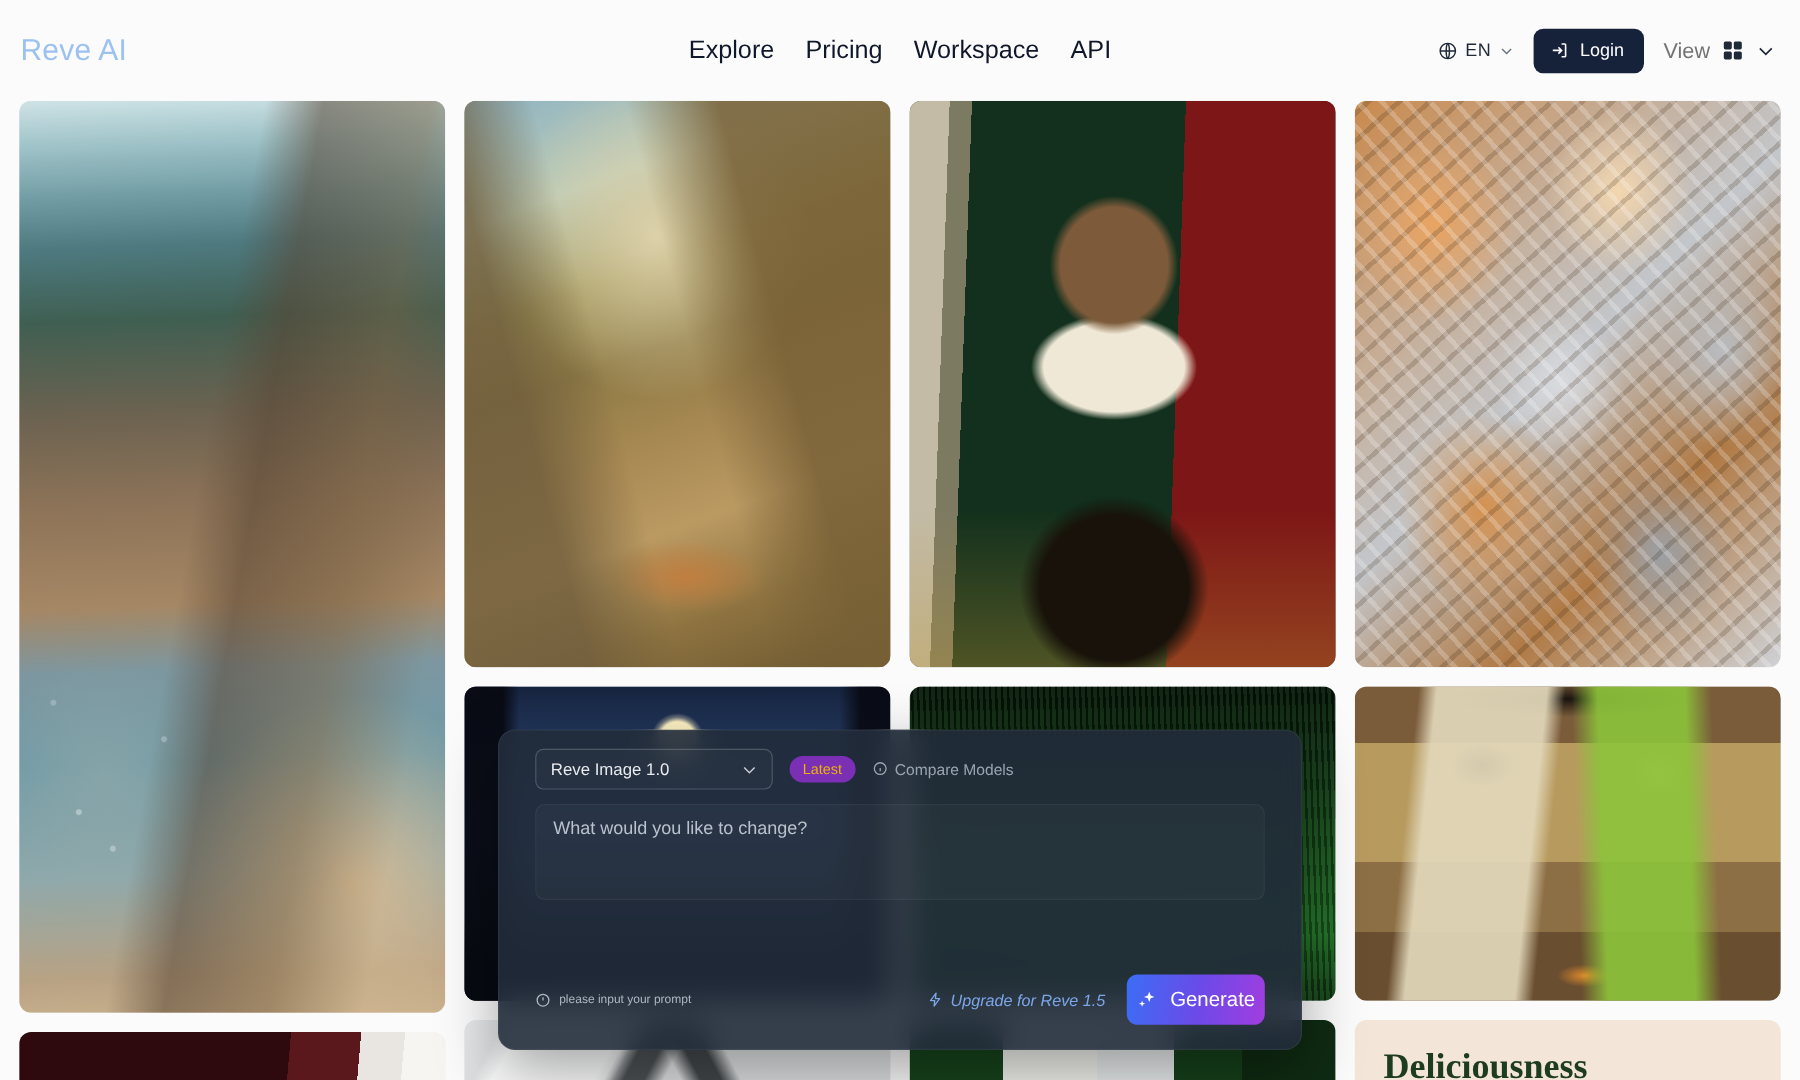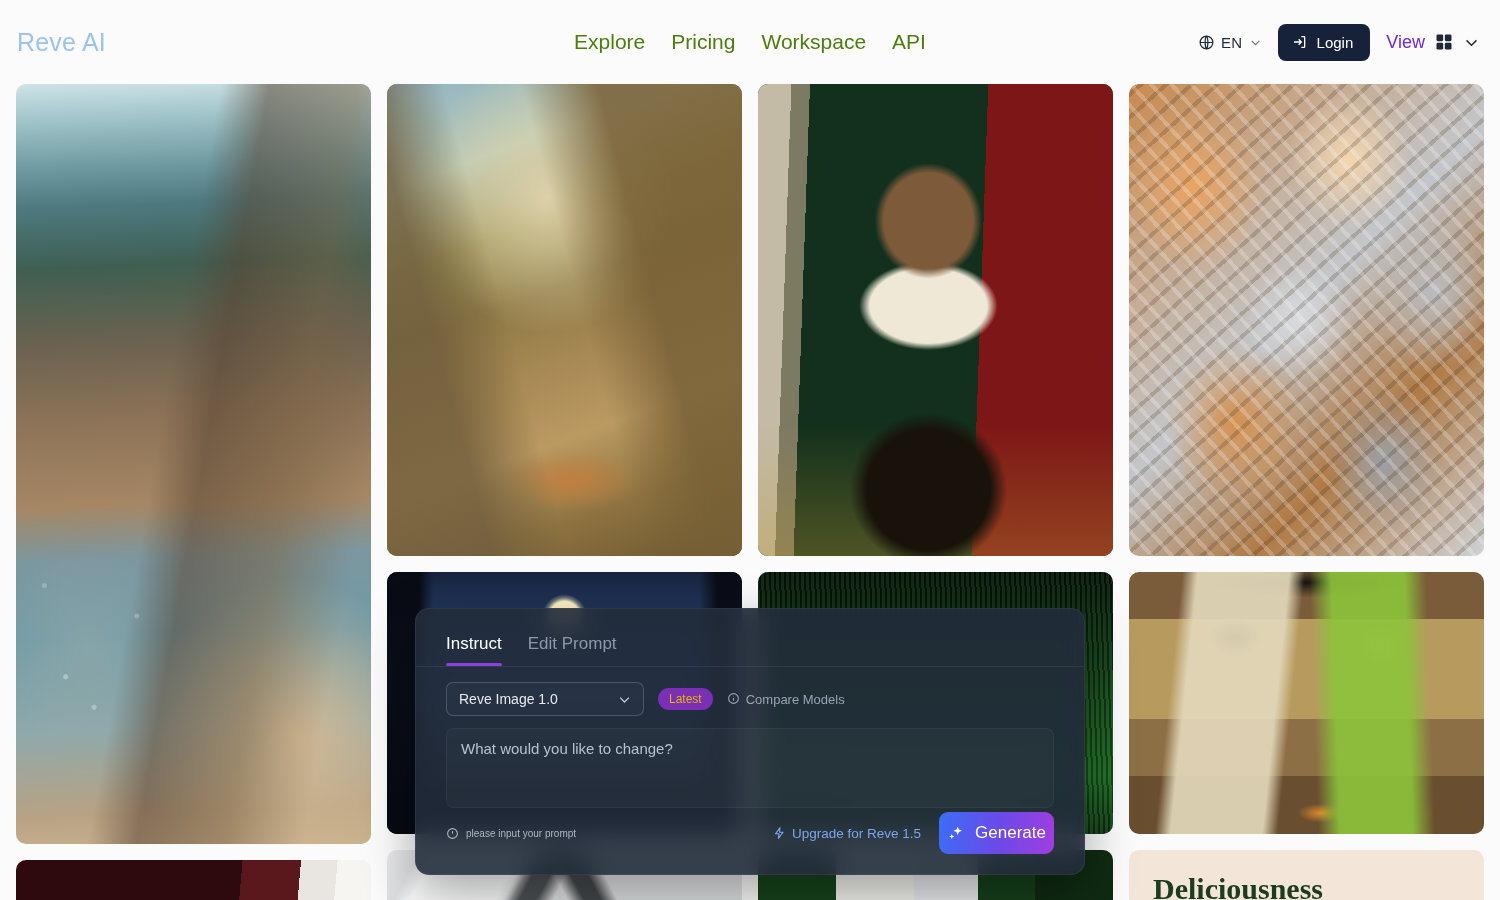--- a/index.html
+++ b/index.html
@@ -42,7 +42,7 @@
   }
   .nav-item {
     font-size: 21px;
-    color: #4d7c0f;
+    color: #0f172a;
     cursor: pointer;
     white-space: nowrap;
   }

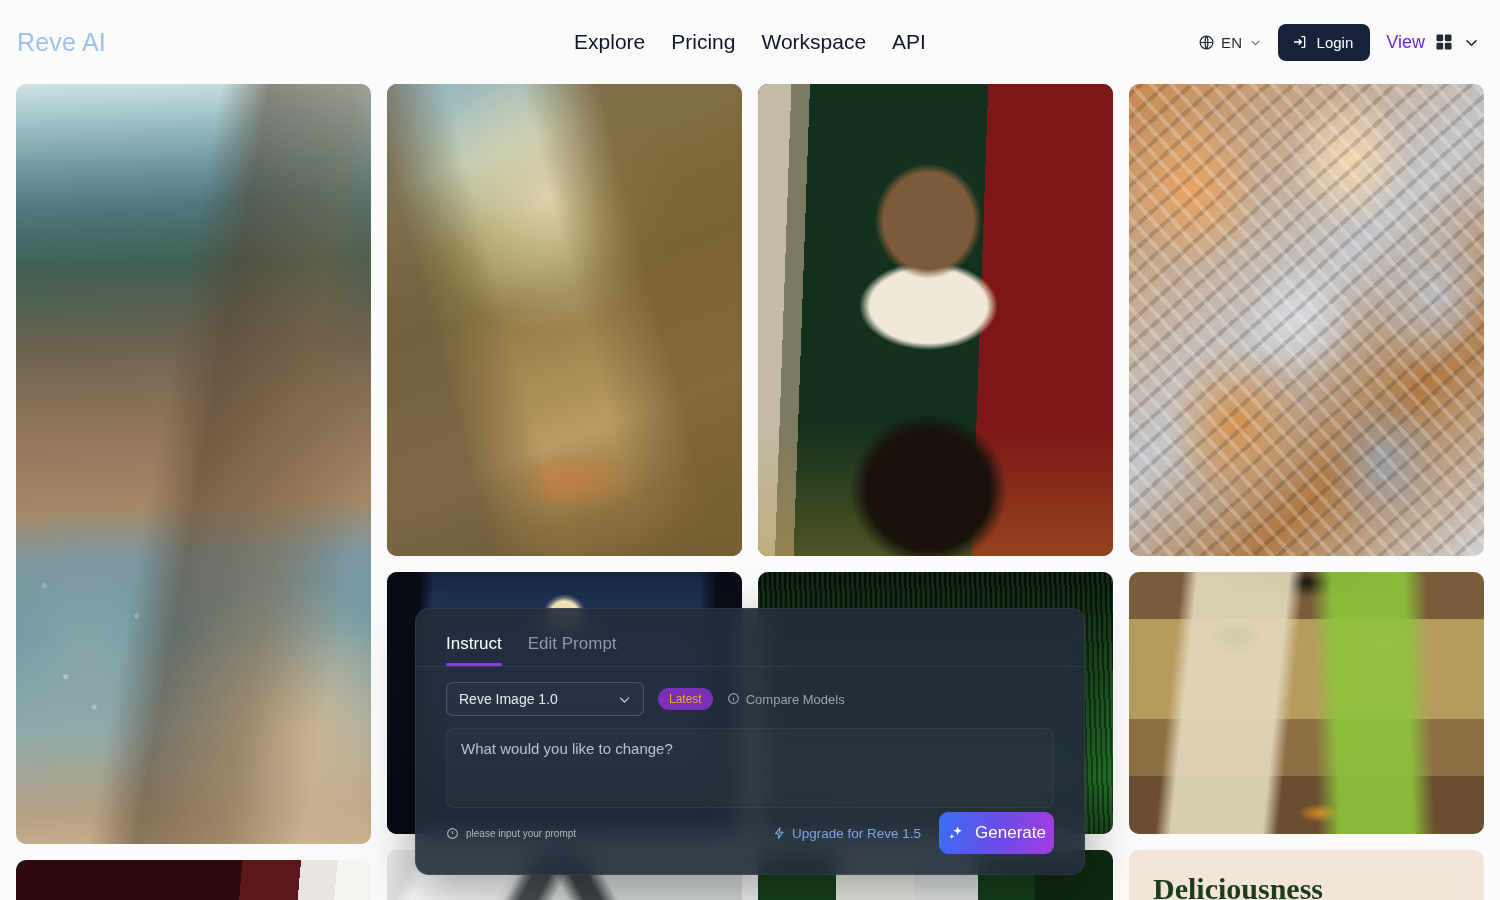--- a/index.html
+++ b/index.html
@@ -82,7 +82,7 @@
     align-items: center;
     gap: 9px;
     cursor: pointer;
-    color: #6d28d9;
+    color: #737373;
   }
   .view-label { font-size: 18px; }
 

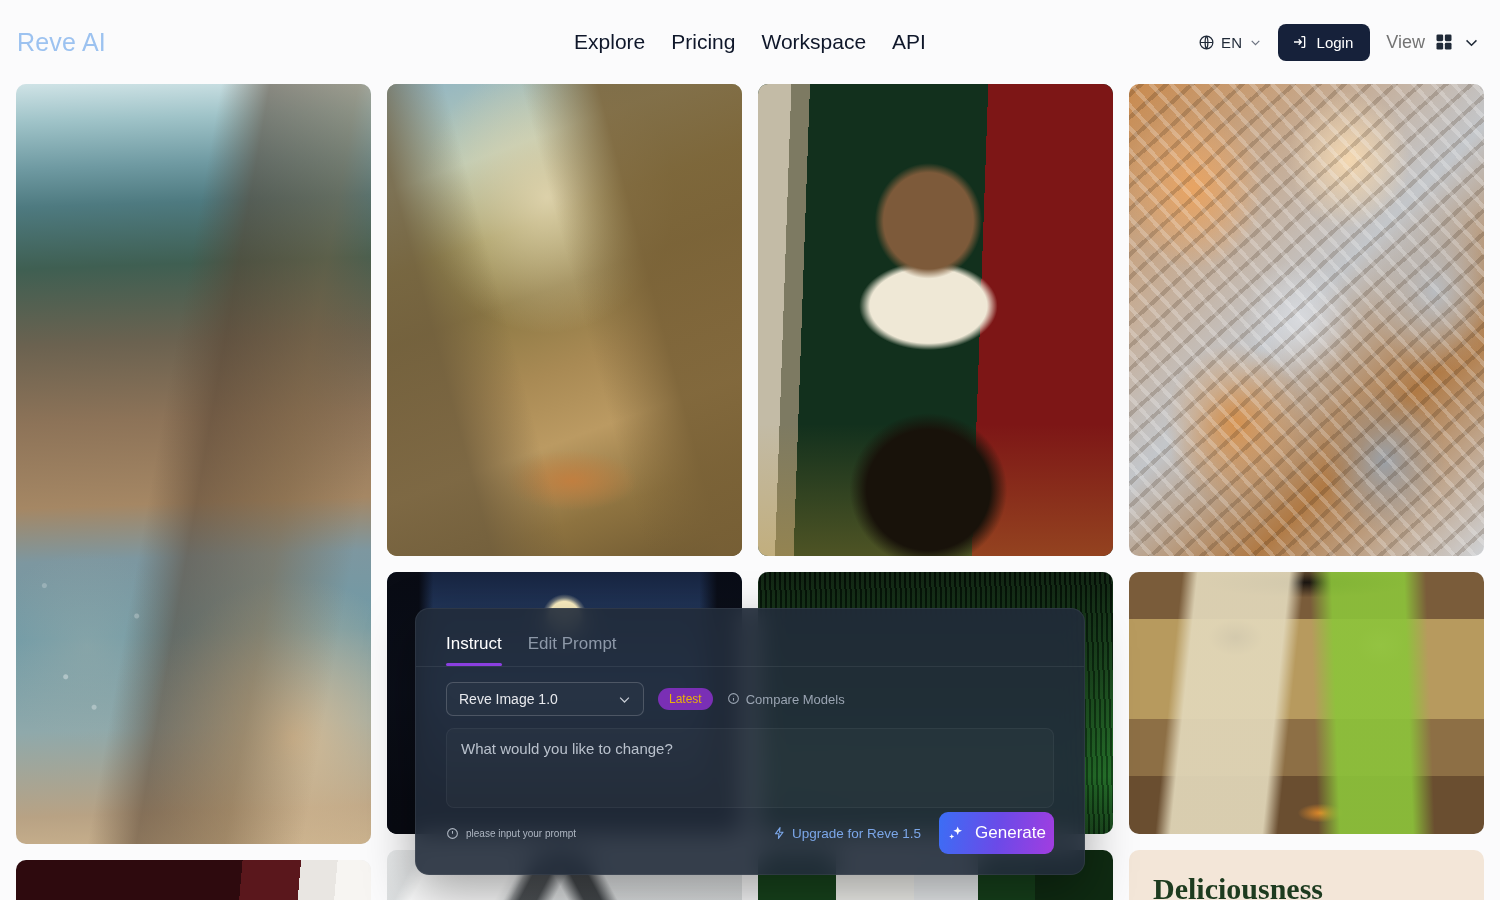--- a/index.html
+++ b/index.html
@@ -488,10 +488,6 @@
 <div class="modal-overlay">
   <div class="modal">
 
-    <div class="modal-tabs">
-      <div class="tab active">Instruct</div>
-      <div class="tab">Edit Prompt</div>
-    </div>
 
     <div class="modal-controls">
       <div class="model-select">

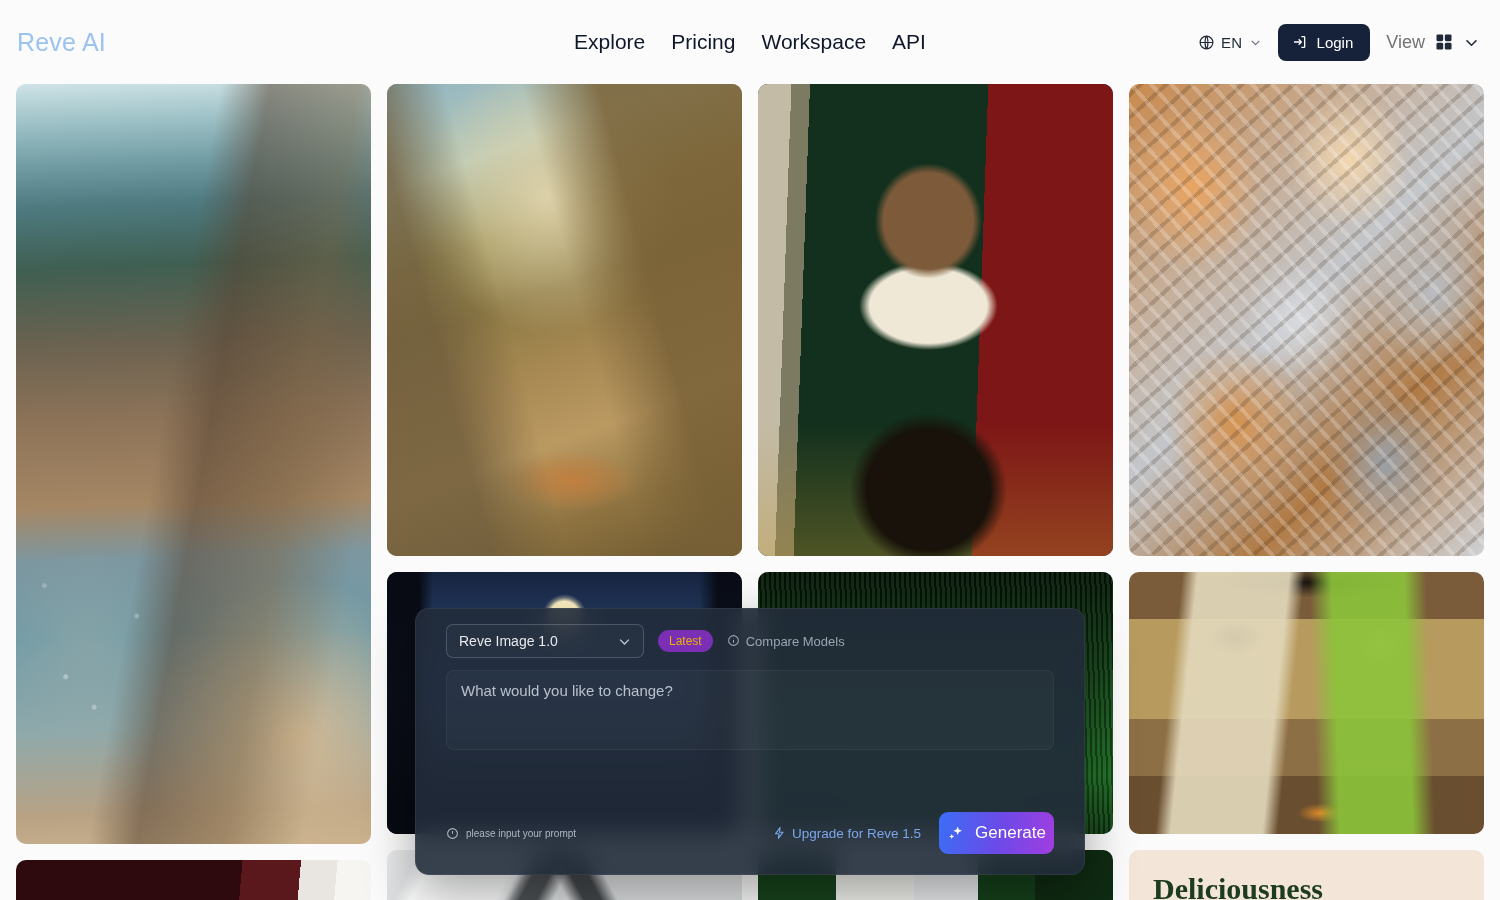--- a/index.html
+++ b/index.html
@@ -232,6 +232,7 @@
     font-size: 13.5px;
     cursor: pointer;
     white-space: nowrap;
+    font-style: italic;
   }
   .generate-btn {
     display: flex;

